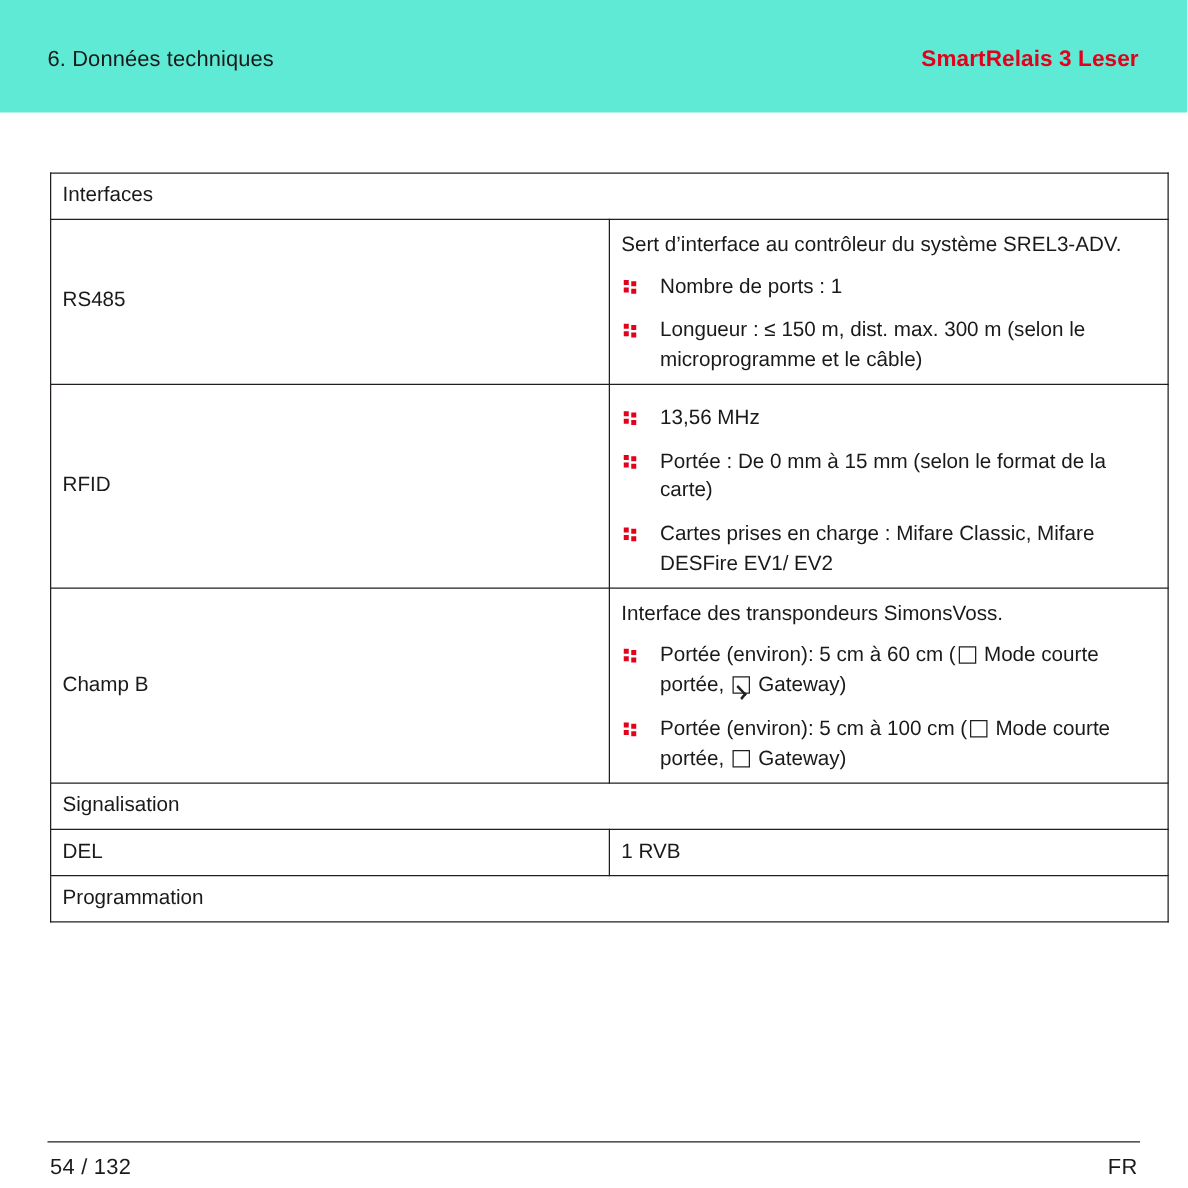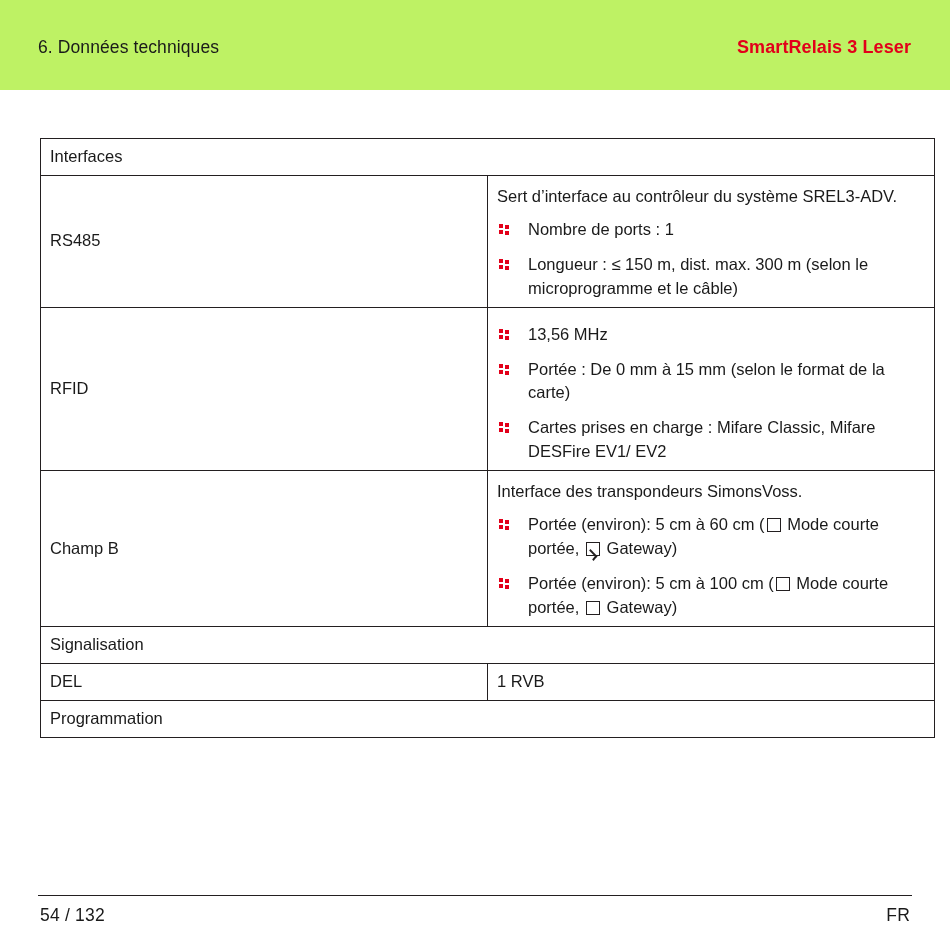--- a/index.html
+++ b/index.html
@@ -19,7 +19,7 @@
   
   .page-header {
     height: 90px;
-    background: #bef264;
+    background: #5eead4;
     display: flex;
     align-items: center;
     justify-content: space-between;

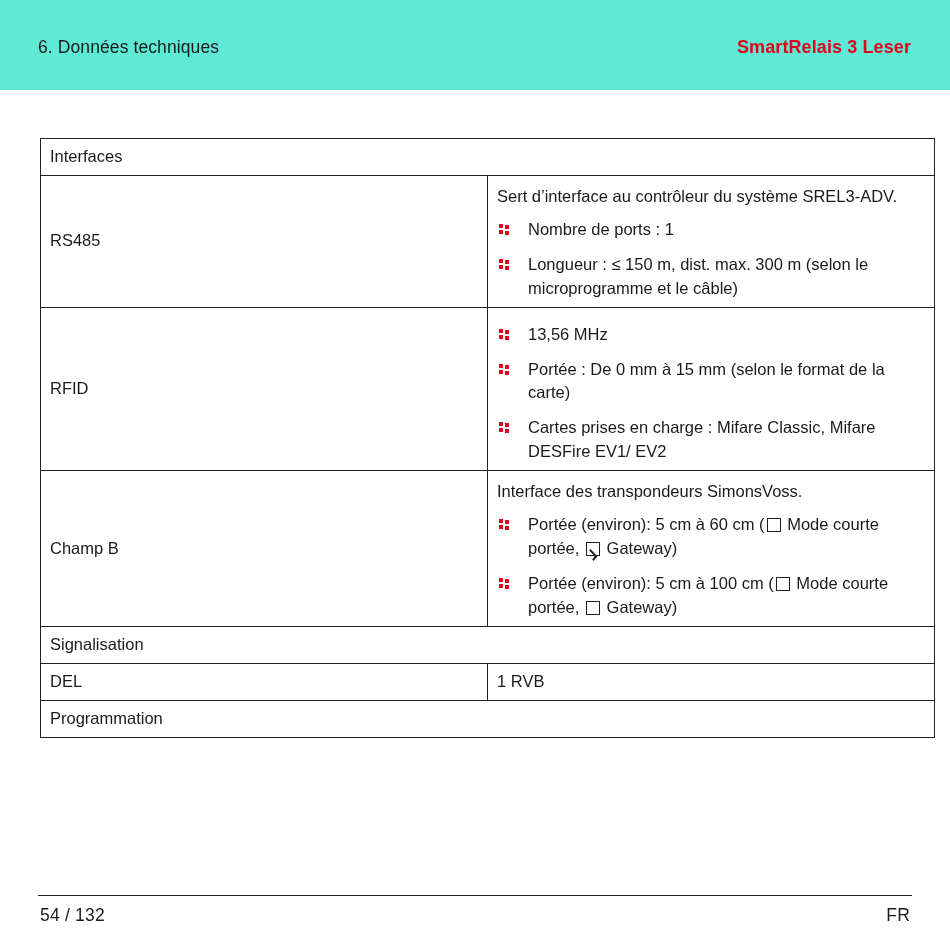--- a/index.html
+++ b/index.html
@@ -132,7 +132,7 @@
     position: absolute;
     left: 38px;
     right: 38px;
-    bottom: 24px;
+    bottom: 6px;
   }
   .footer-rule {
     border-top: 1.6px solid #231f20;

